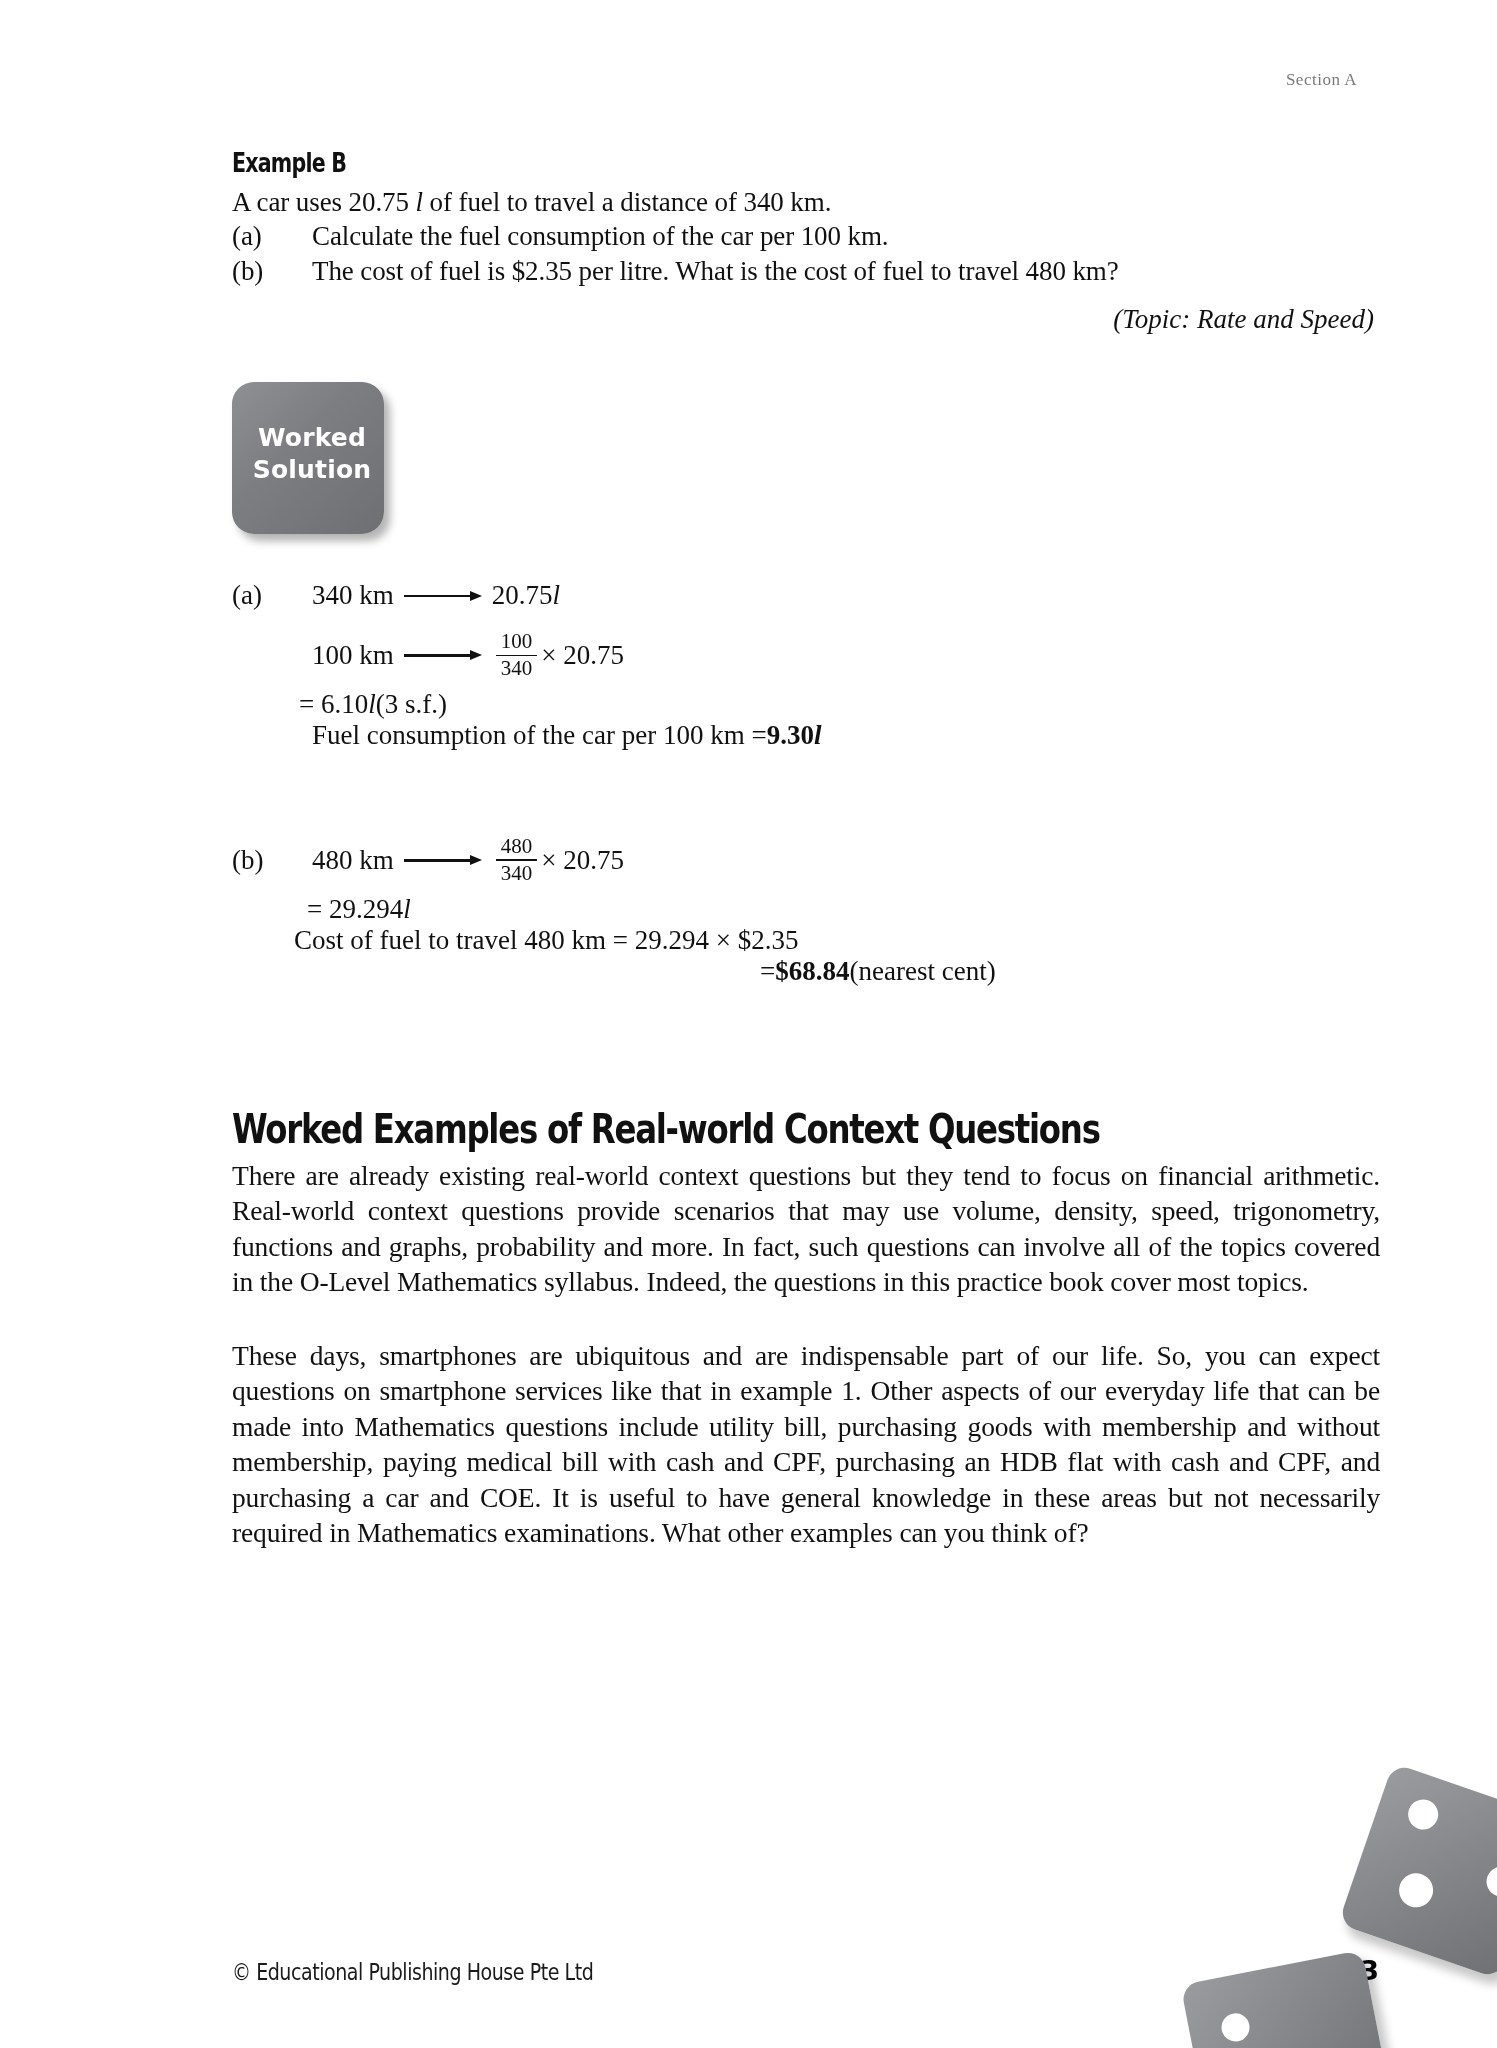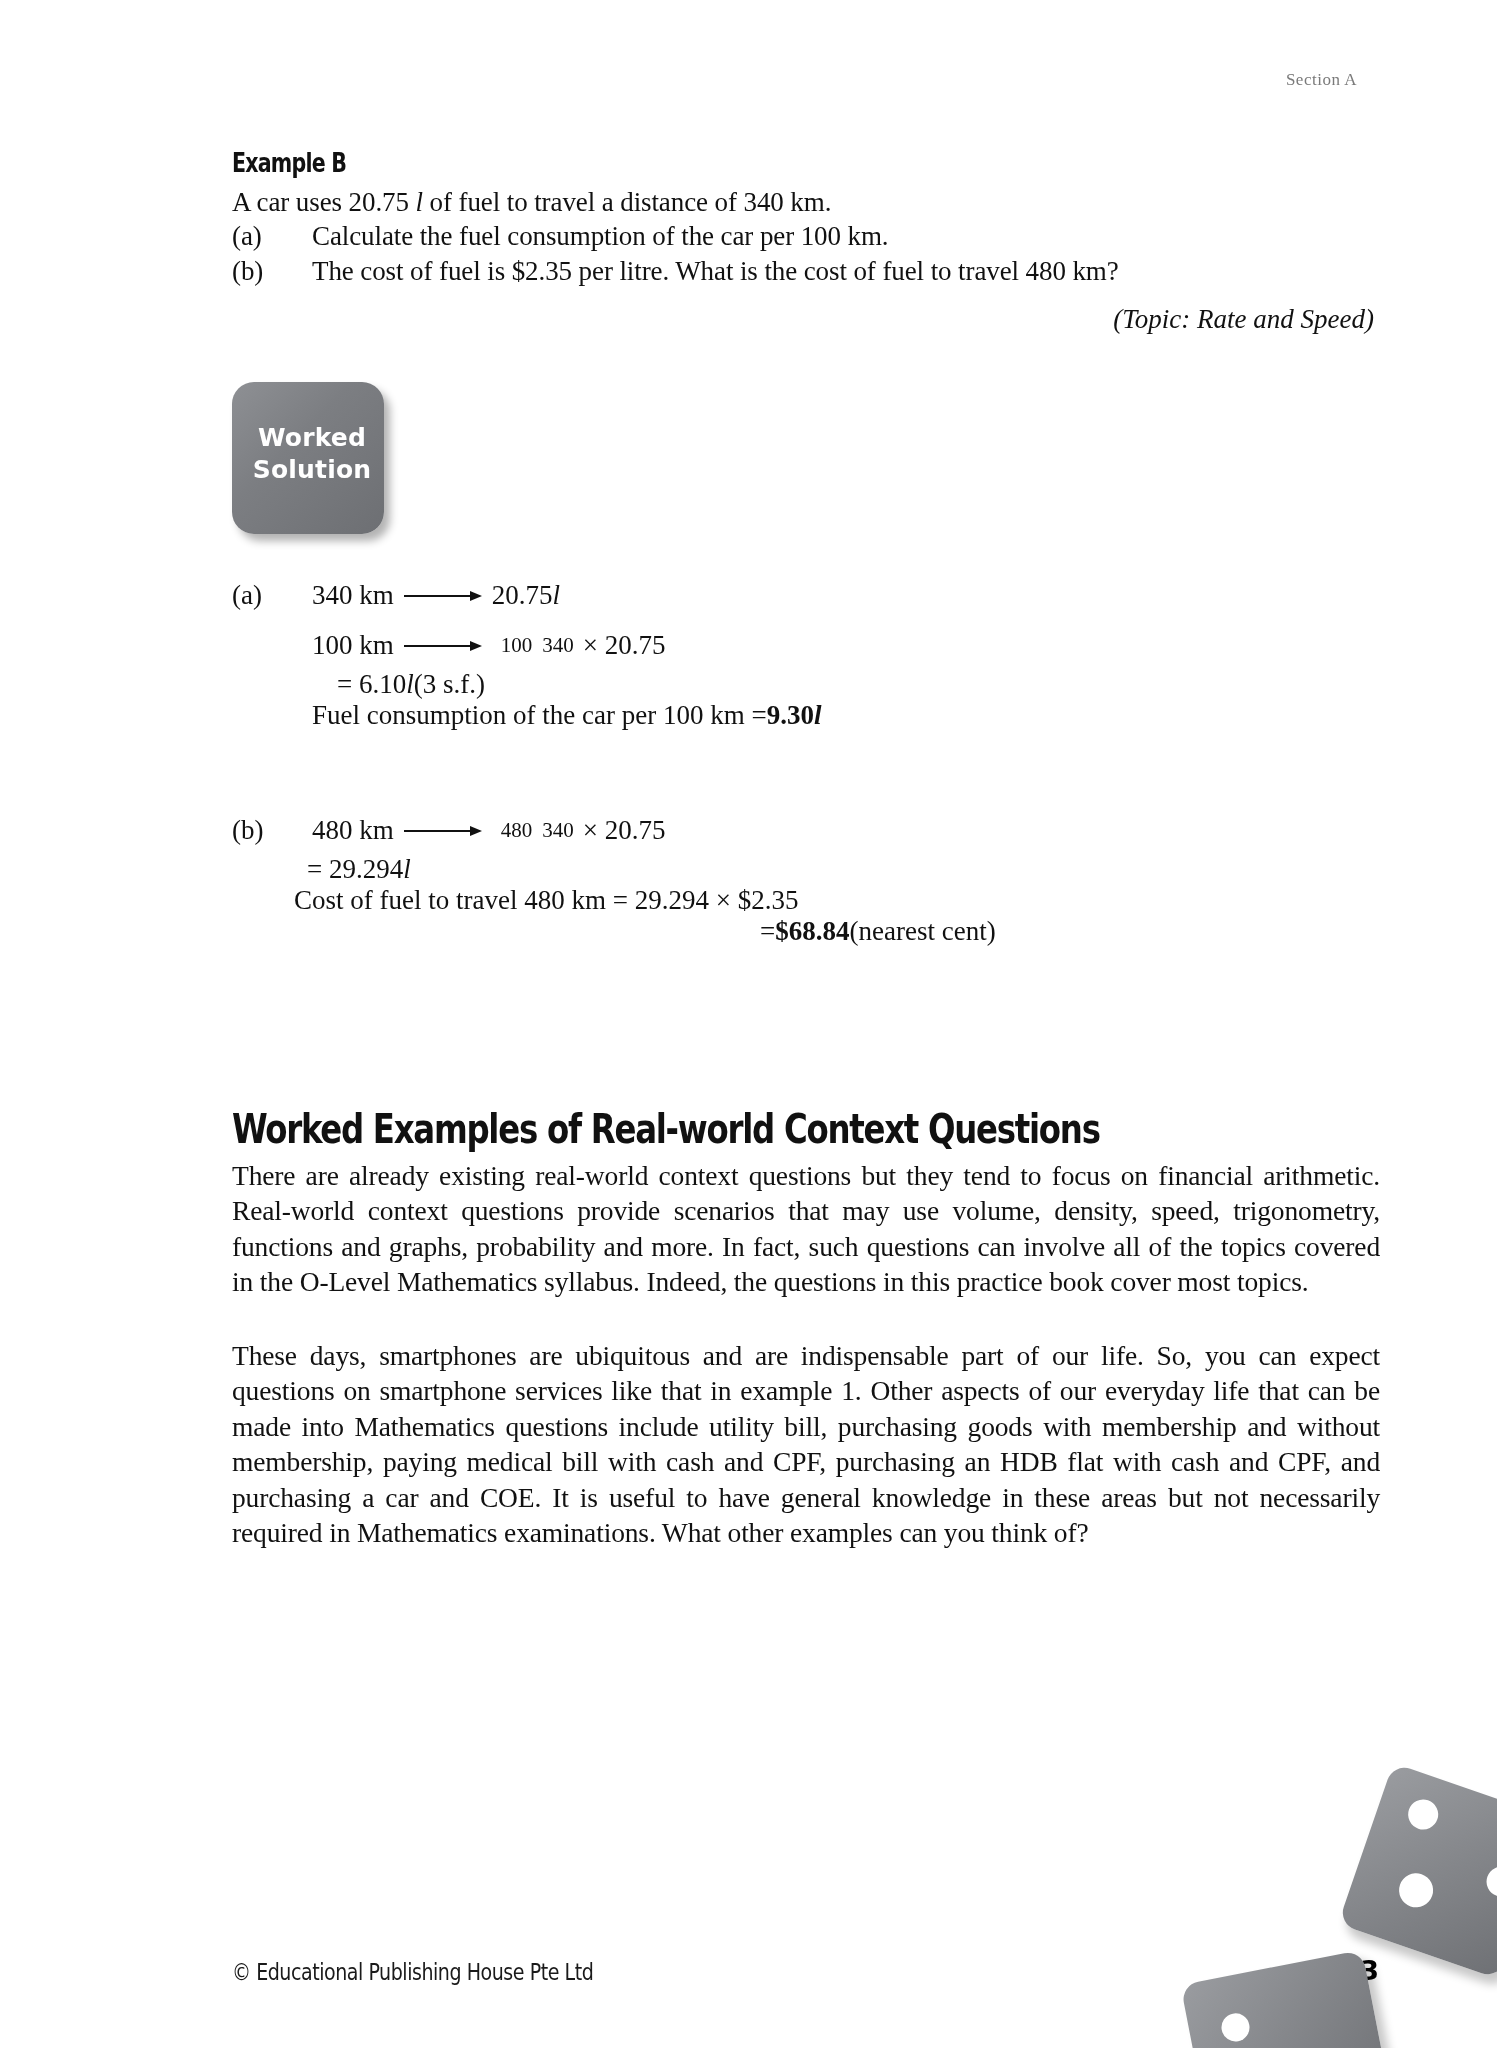--- a/index.html
+++ b/index.html
@@ -137,7 +137,7 @@
 
   .frac{
     display:inline-flex;
-    flex-direction:row;
+    flex-direction:column;
     align-items:center;
     vertical-align:middle;
     font-size:21px;

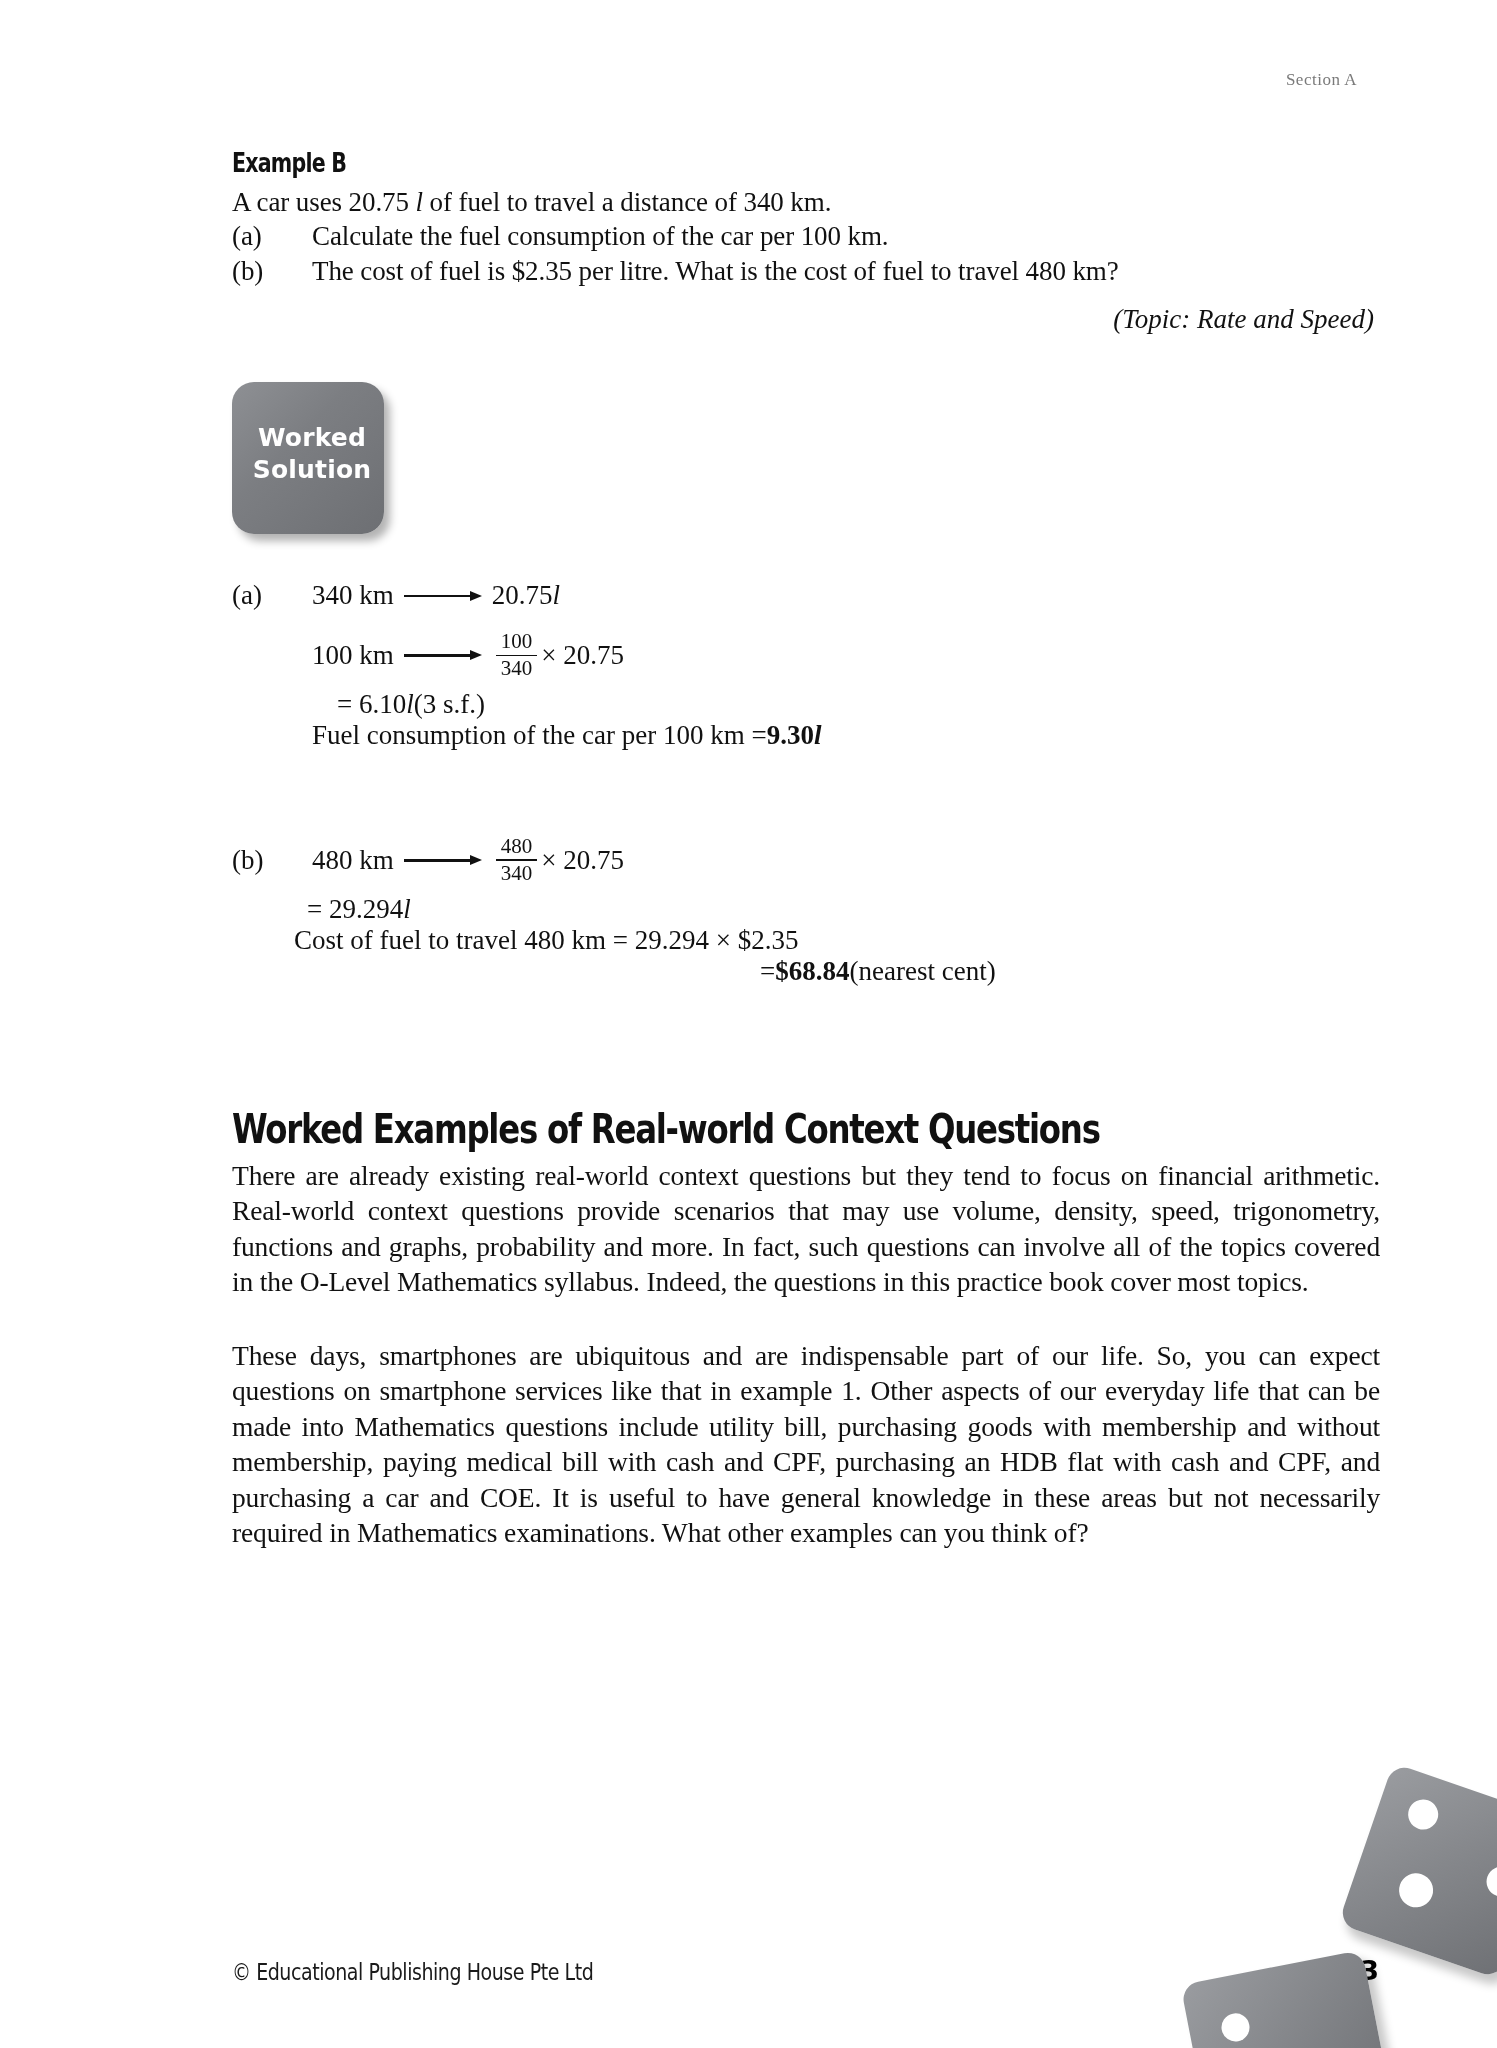--- a/index.html
+++ b/index.html
@@ -298,7 +298,7 @@
 
       <div class="line-gap-b"></div>
 
-      <div class="row" style="margin-left:105px;">
+      <div class="row" style="margin-left:67px;">
         <span>= 6.10 </span>
           <span class="ital">l</span>
           <span> (3 s.f.)</span>

